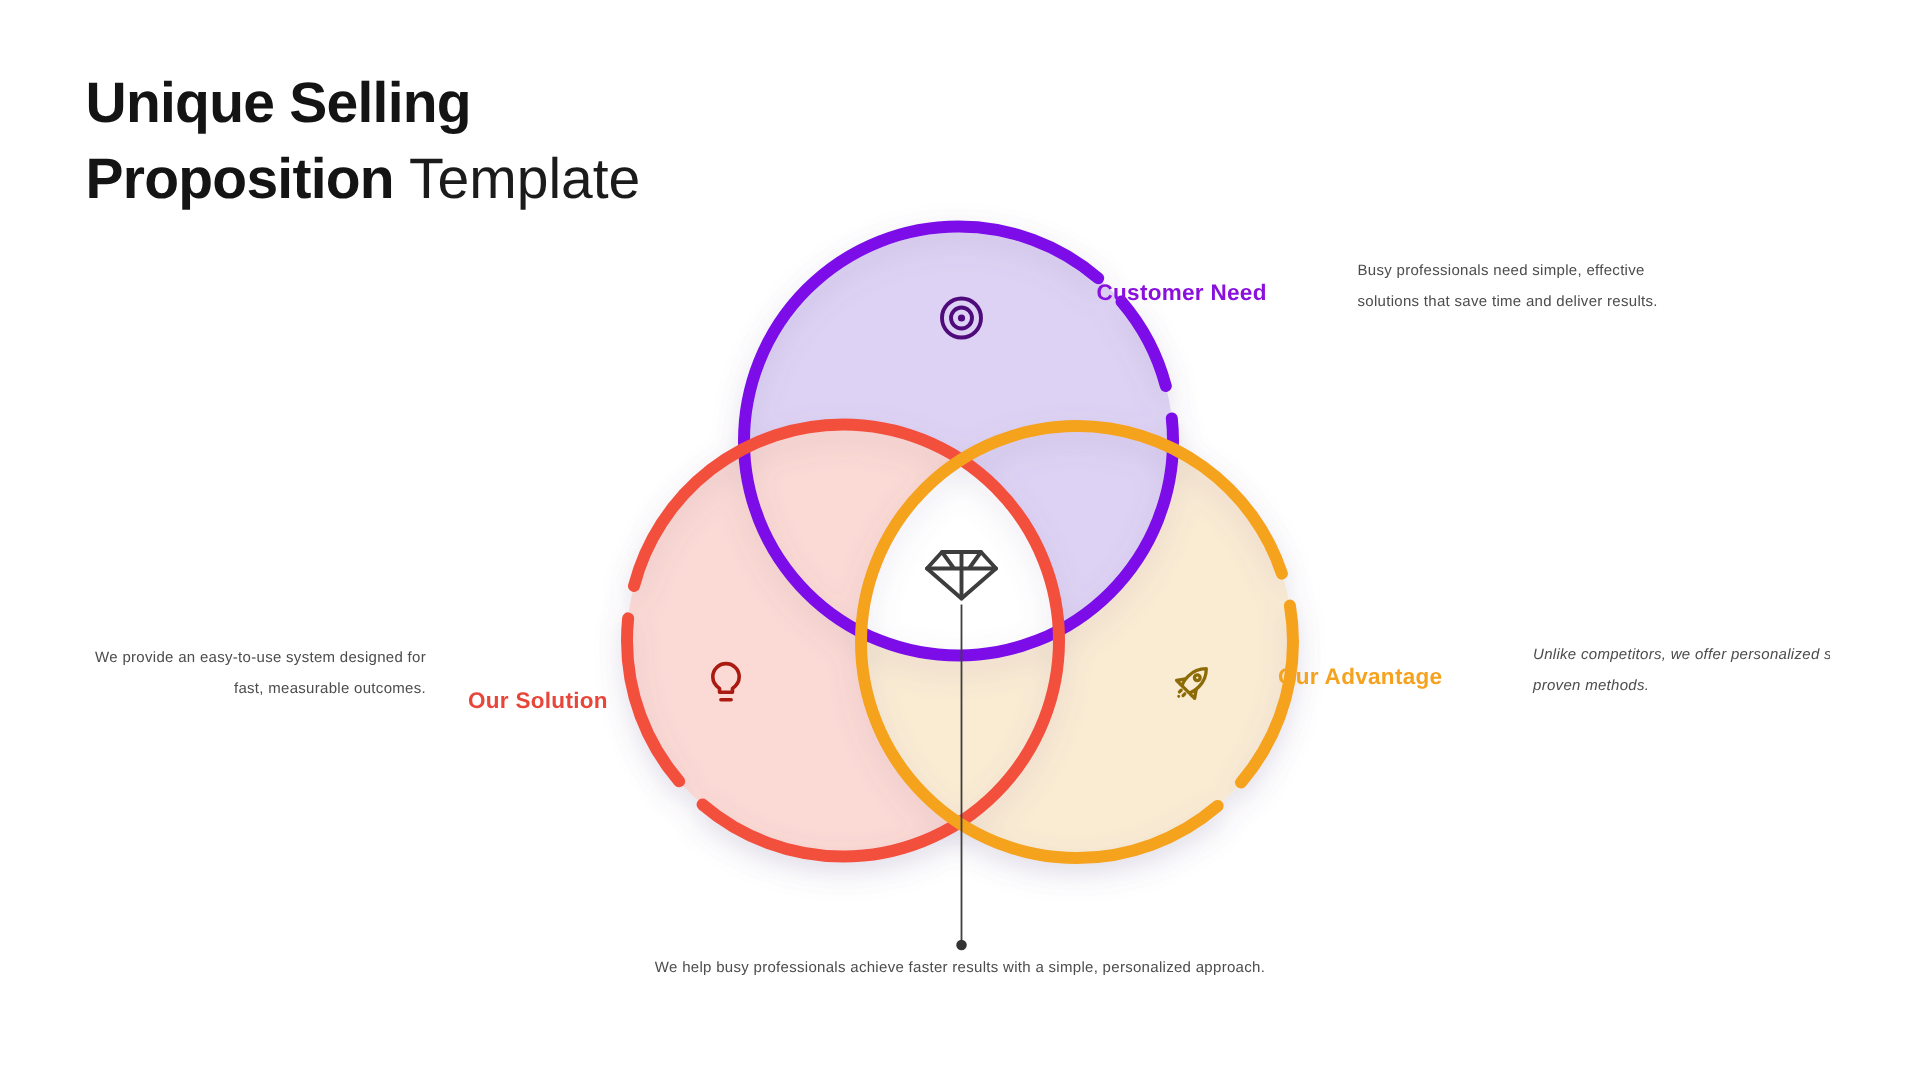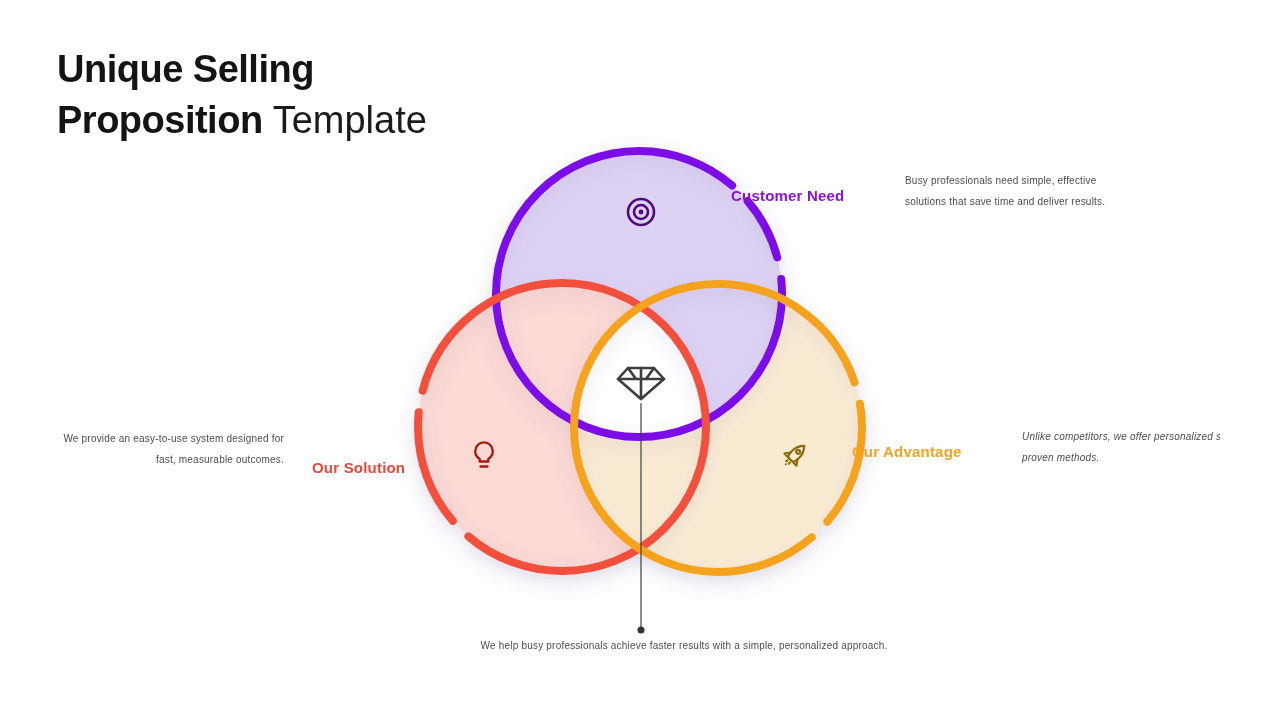--- a/index.html
+++ b/index.html
@@ -25,7 +25,7 @@
   .desc-need{left:905px;top:170px;width:235px;text-align:left;}
   .desc-solution{left:44px;top:428px;width:240px;text-align:right;}
   .desc-advantage{left:1022px;top:426px;width:250px;text-align:left;font-style:italic;}
-  .desc-center{left:390px;top:635px;width:500px;text-align:center;margin-left:44px;}
+  .desc-center{left:390px;top:635px;width:500px;text-align:center;}
 </style>
 </head>
 <body>

